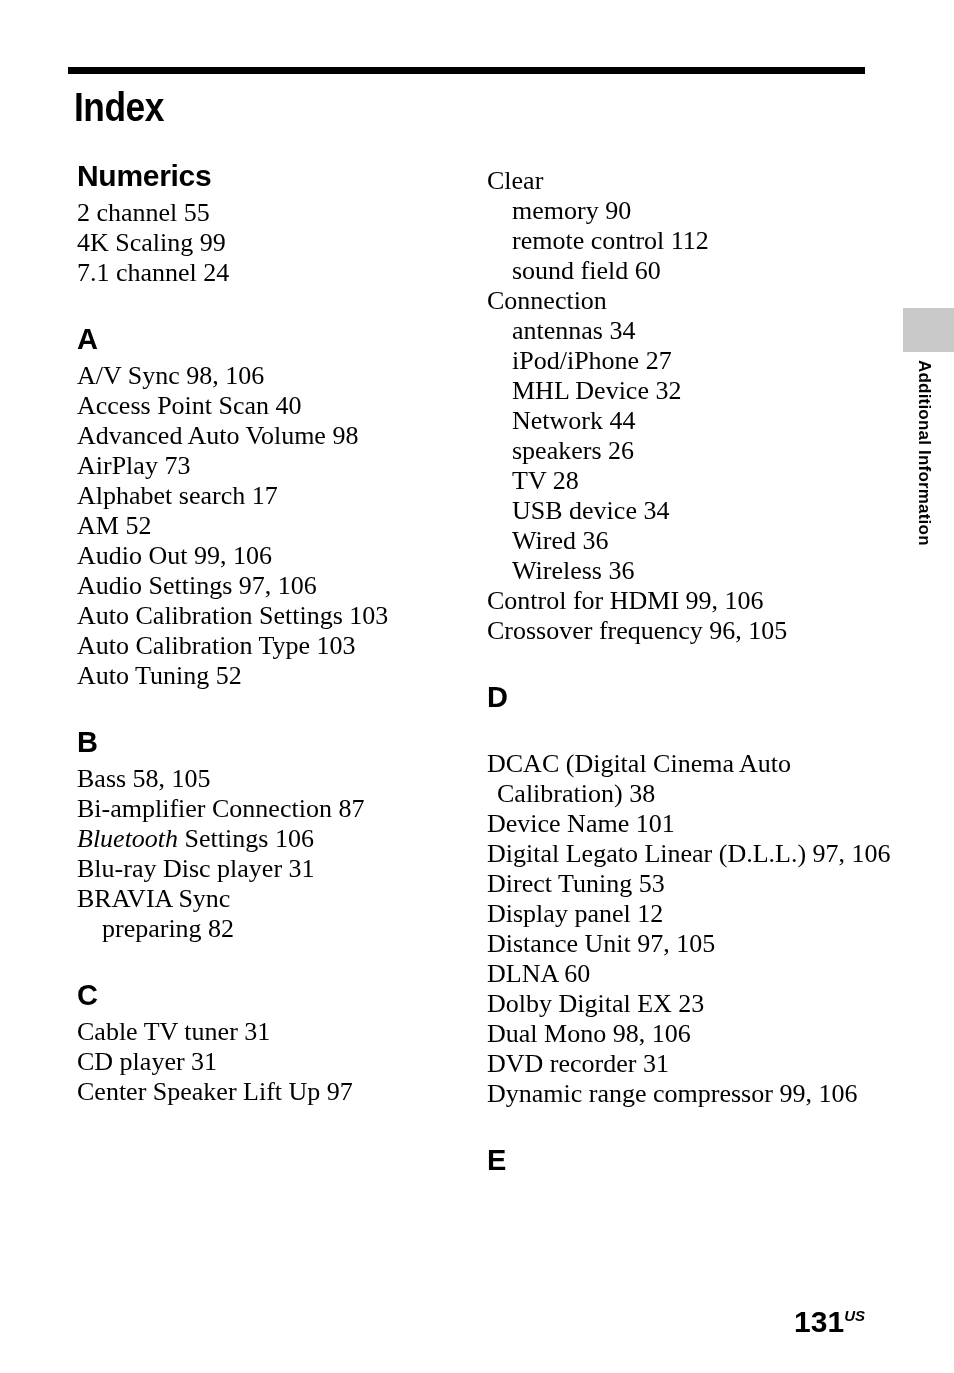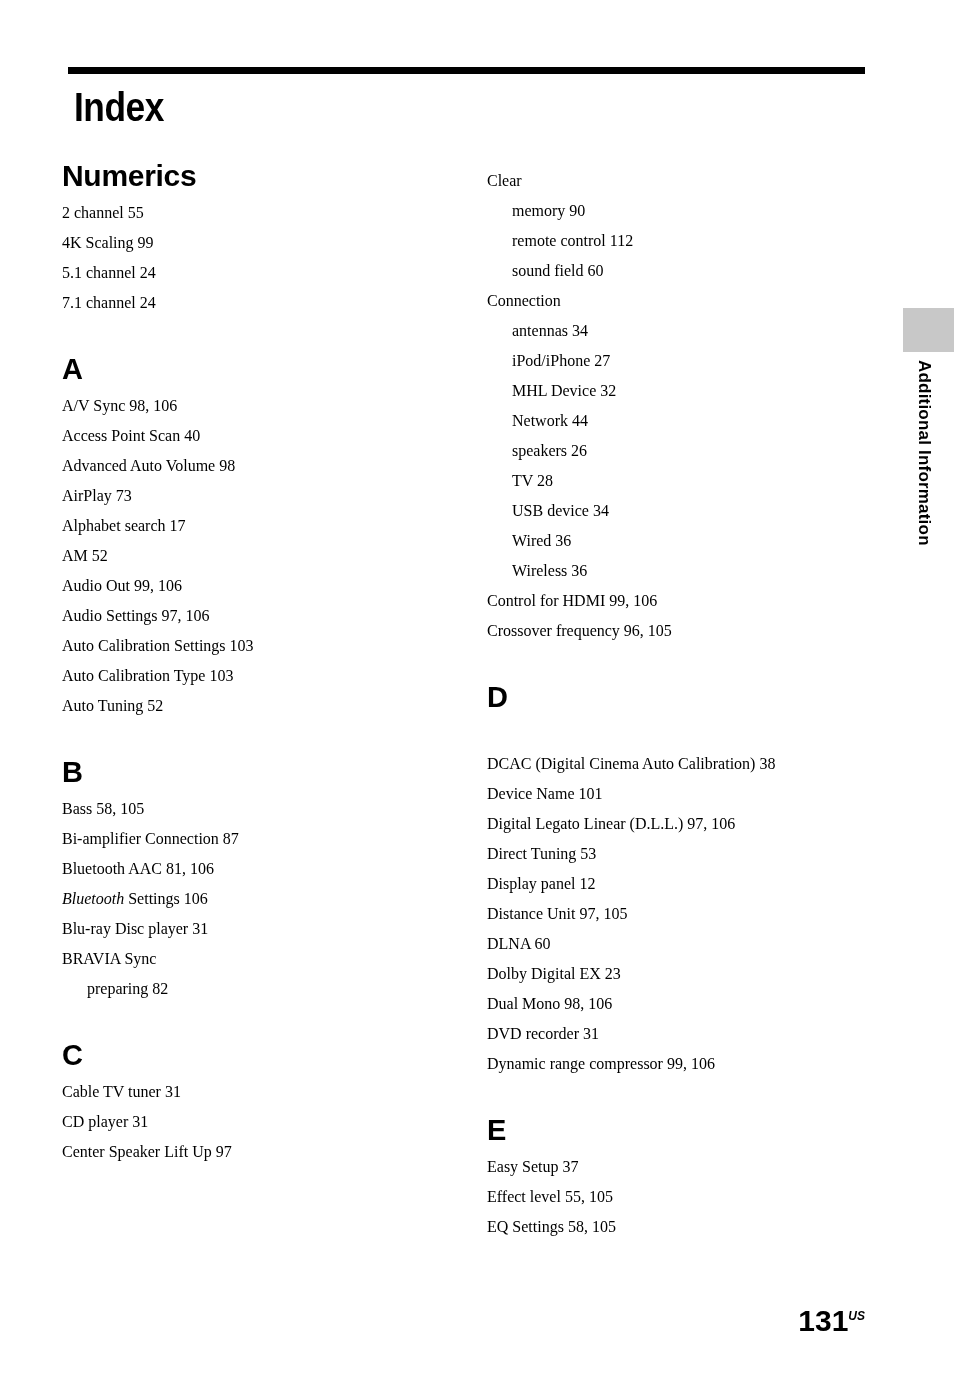--- a/index.html
+++ b/index.html
@@ -46,7 +46,7 @@
     position: absolute;
     top: 160px;
   }
-  .col-left  { left: 62px;  width: 390px; }
+  .col-left  { left: 77px;  width: 390px; }
   .col-right { left: 487px; width: 400px; }
 
   .section { }

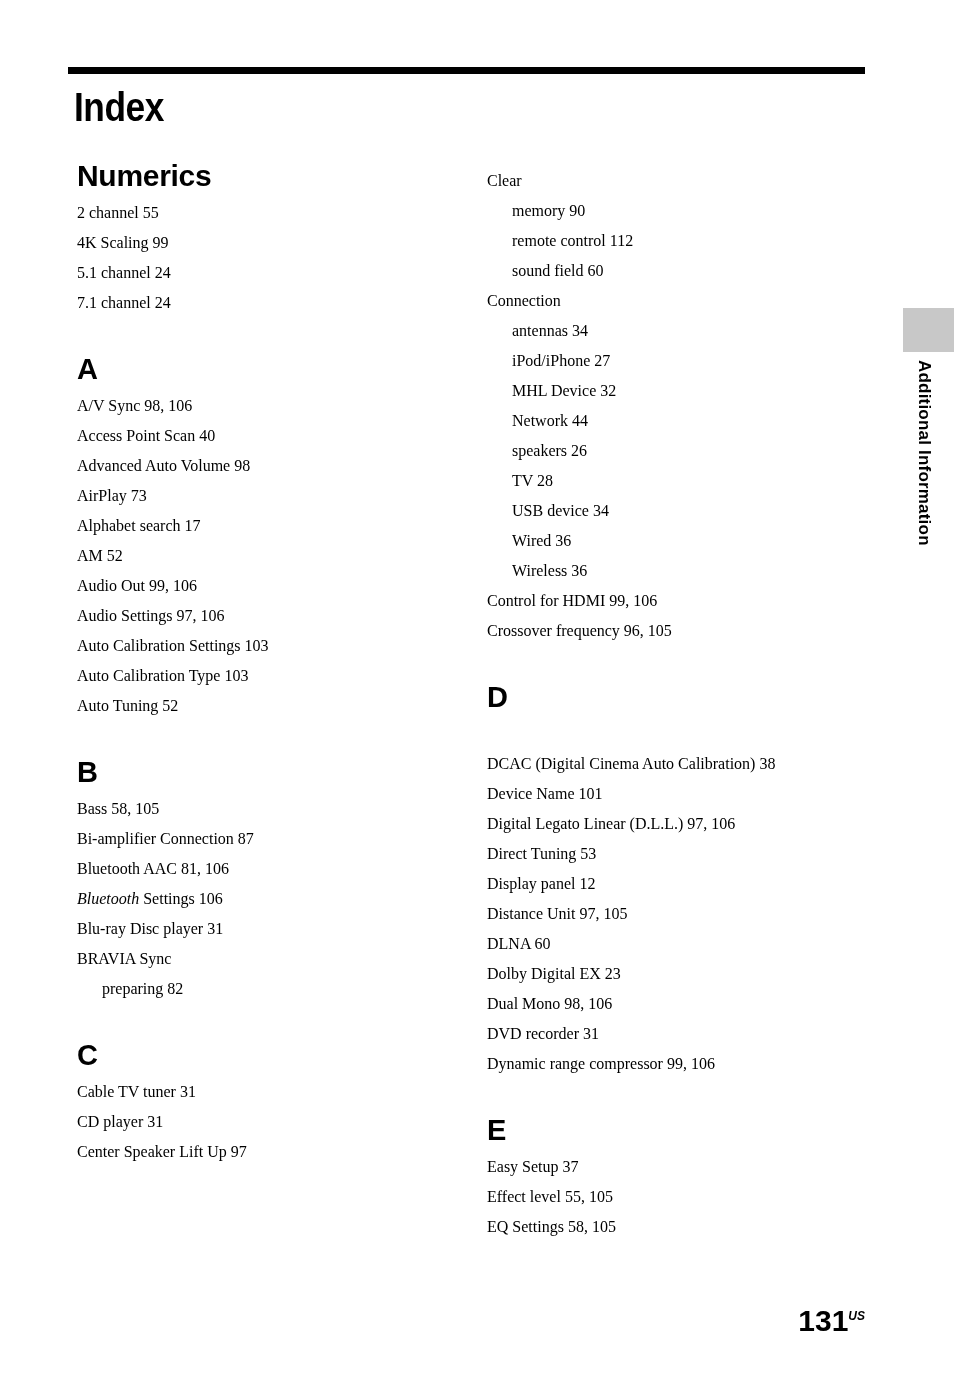--- a/index.html
+++ b/index.html
@@ -68,7 +68,7 @@
   .entry-list { margin-top: 6px; }
 
   .entry {
-    font-size: 16px;
+    font-size: 26px;
     line-height: 30px;
     white-space: nowrap;
   }

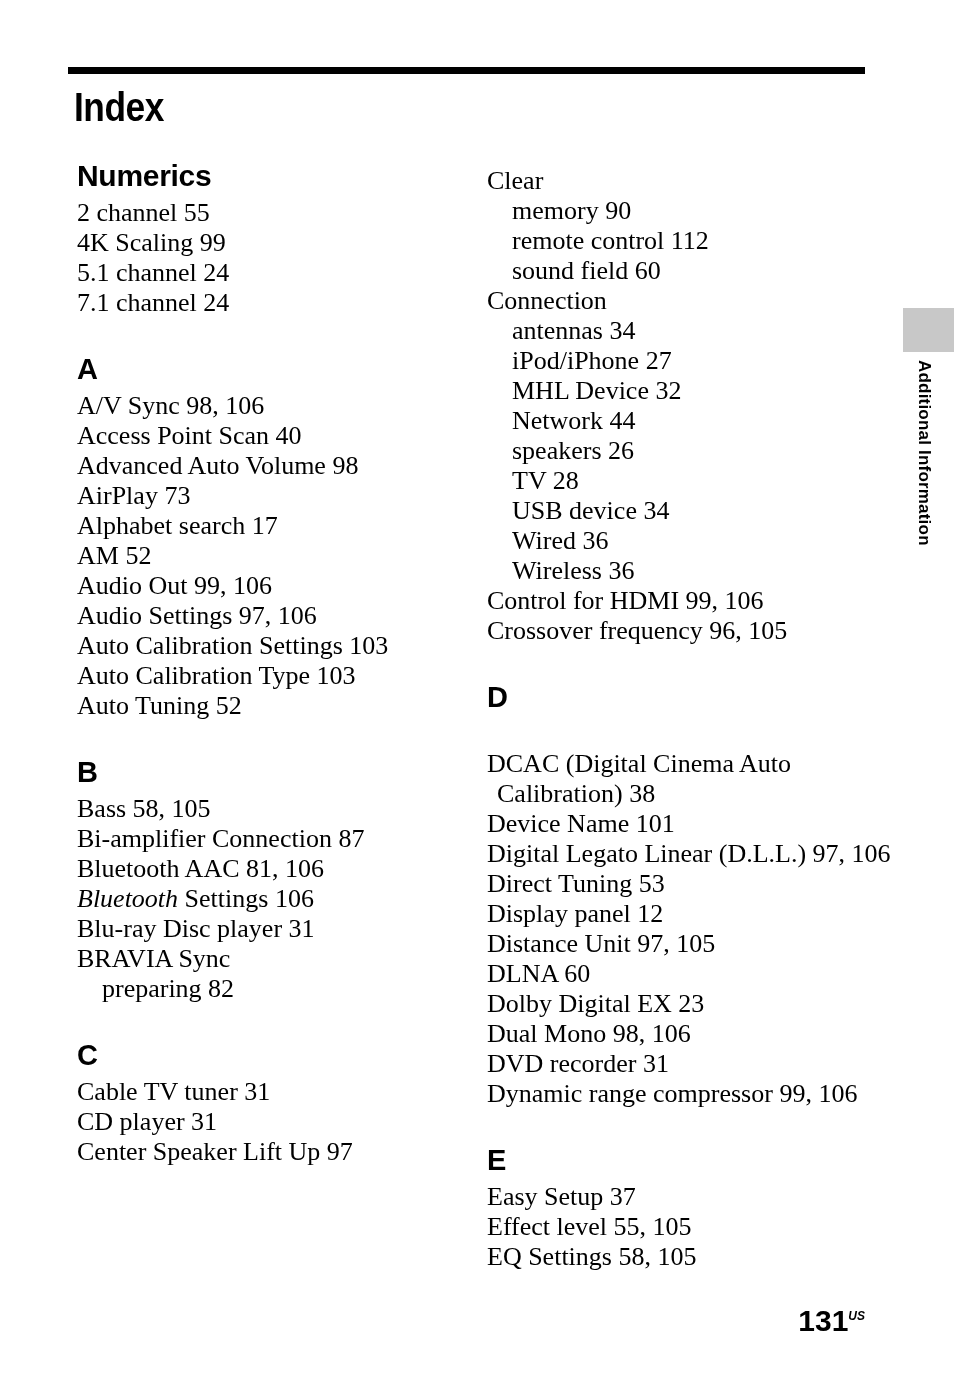--- a/index.html
+++ b/index.html
@@ -144,7 +144,6 @@
       <div class="entry-list">
         <div class="entry">2 channel 55</div>
         <div class="entry">4K Scaling 99</div>
-        <div class="entry">5.1 channel 24</div>
         <div class="entry">7.1 channel 24</div>
       </div>
     </div>

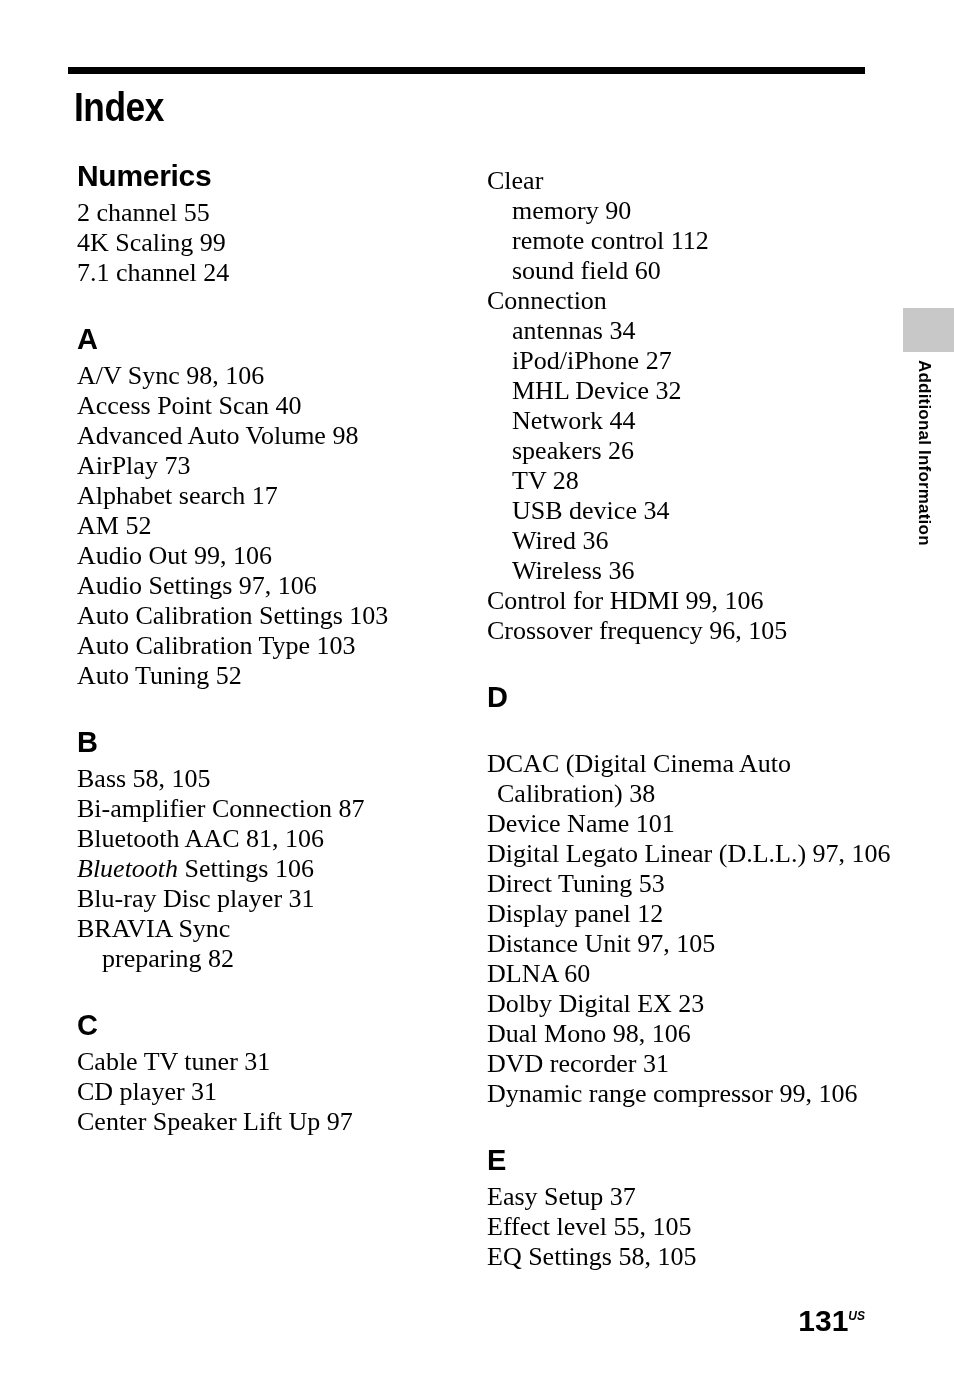--- a/index.html
+++ b/index.html
@@ -168,7 +168,6 @@
       <div class="entry-list">
         <div class="entry">Bass 58, 105</div>
         <div class="entry">Bi-amplifier Connection 87</div>
-        <div class="entry">Bluetooth AAC 81, 106</div>
         <div class="entry"><span class="it">Bluetooth</span> Settings 106</div>
         <div class="entry">Blu-ray Disc player 31</div>
         <div class="entry">BRAVIA Sync</div>

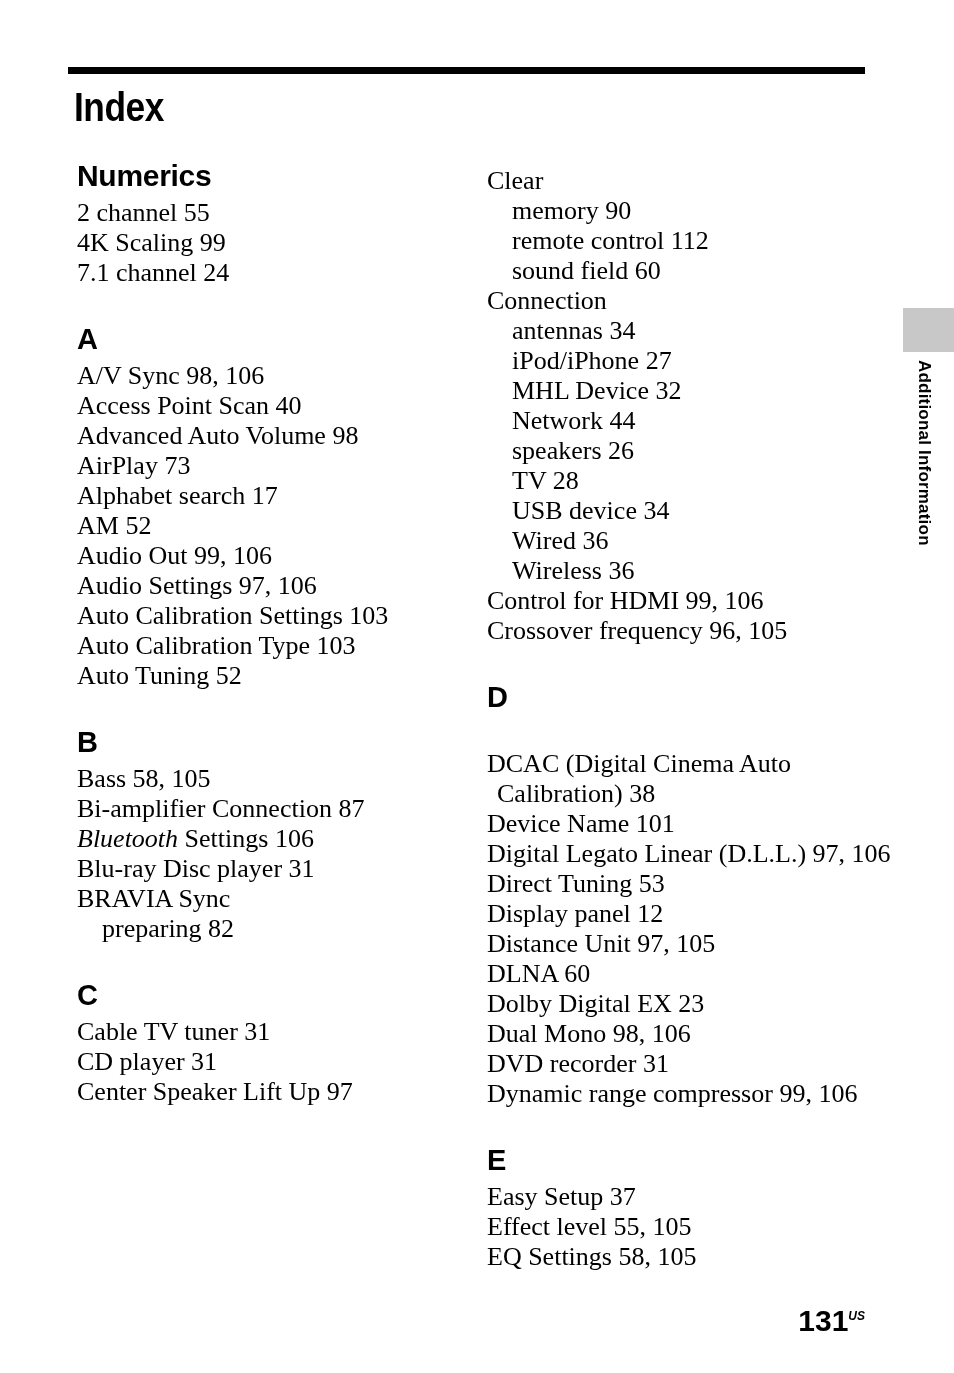--- a/index.html
+++ b/index.html
@@ -223,11 +223,6 @@
     </div>
     <div class="section spaced">
       <div class="section-head">E</div>
-      <div class="entry-list">
-        <div class="entry">Easy Setup 37</div>
-        <div class="entry">Effect level 55, 105</div>
-        <div class="entry">EQ Settings 58, 105</div>
-      </div>
     </div>
   </div>
 

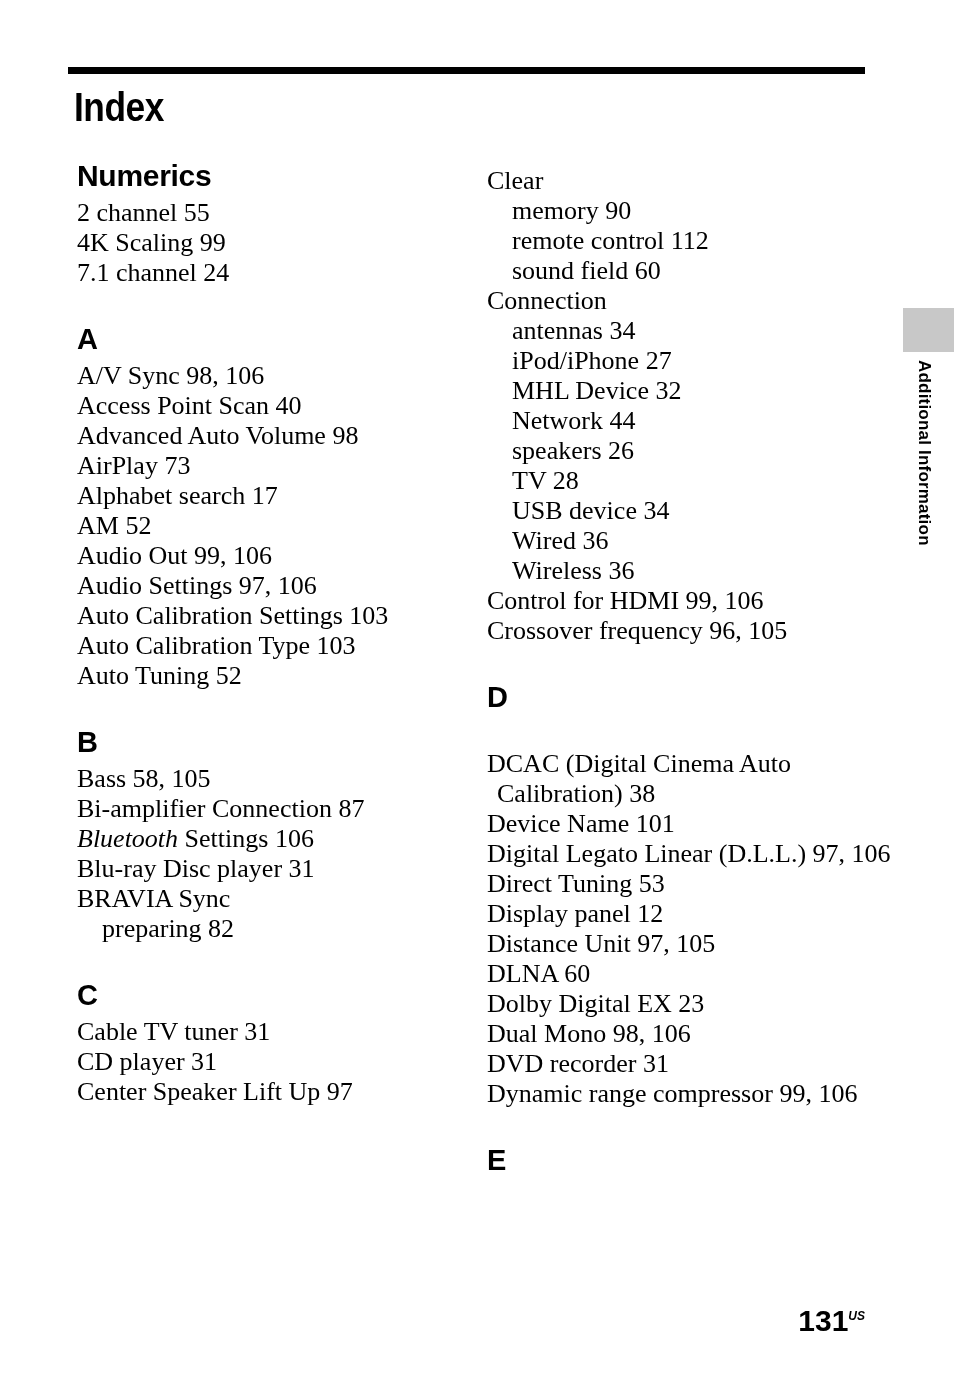--- a/index.html
+++ b/index.html
@@ -125,7 +125,7 @@
     white-space: nowrap;
   }
   .page-number .sup {
-    font-size: 12px;
+    font-size: 15px;
     font-style: italic;
     vertical-align: 11px;
     letter-spacing: 0px;

